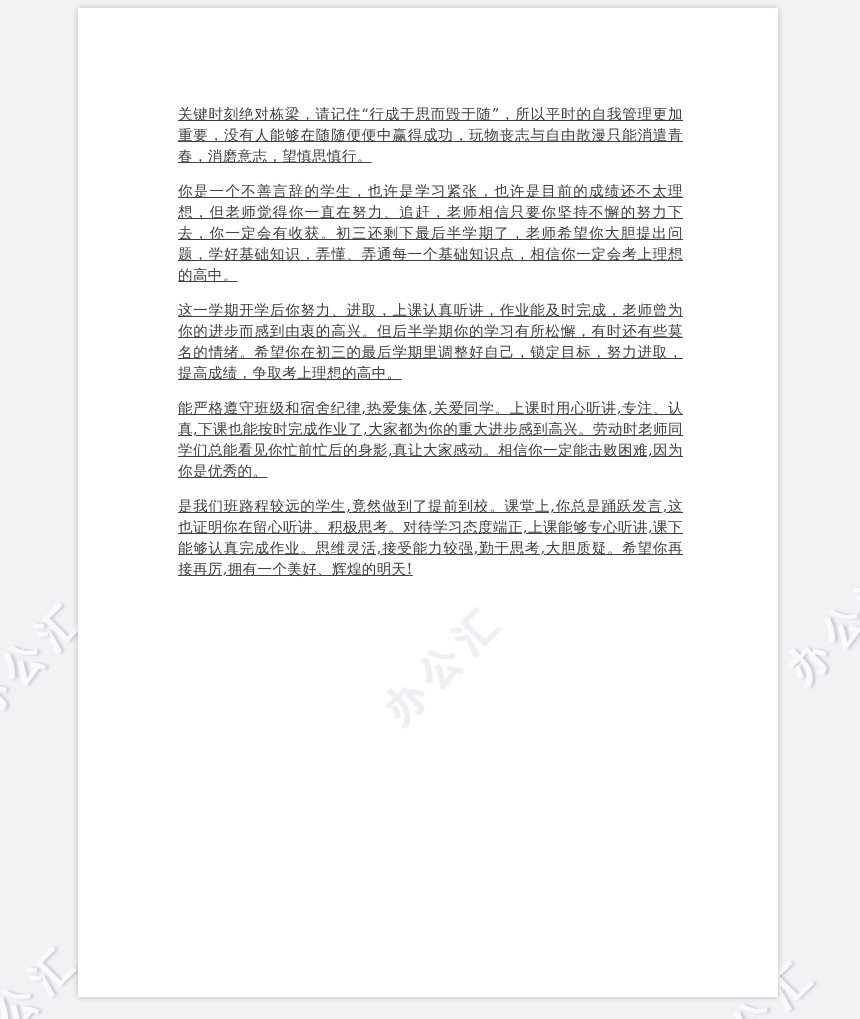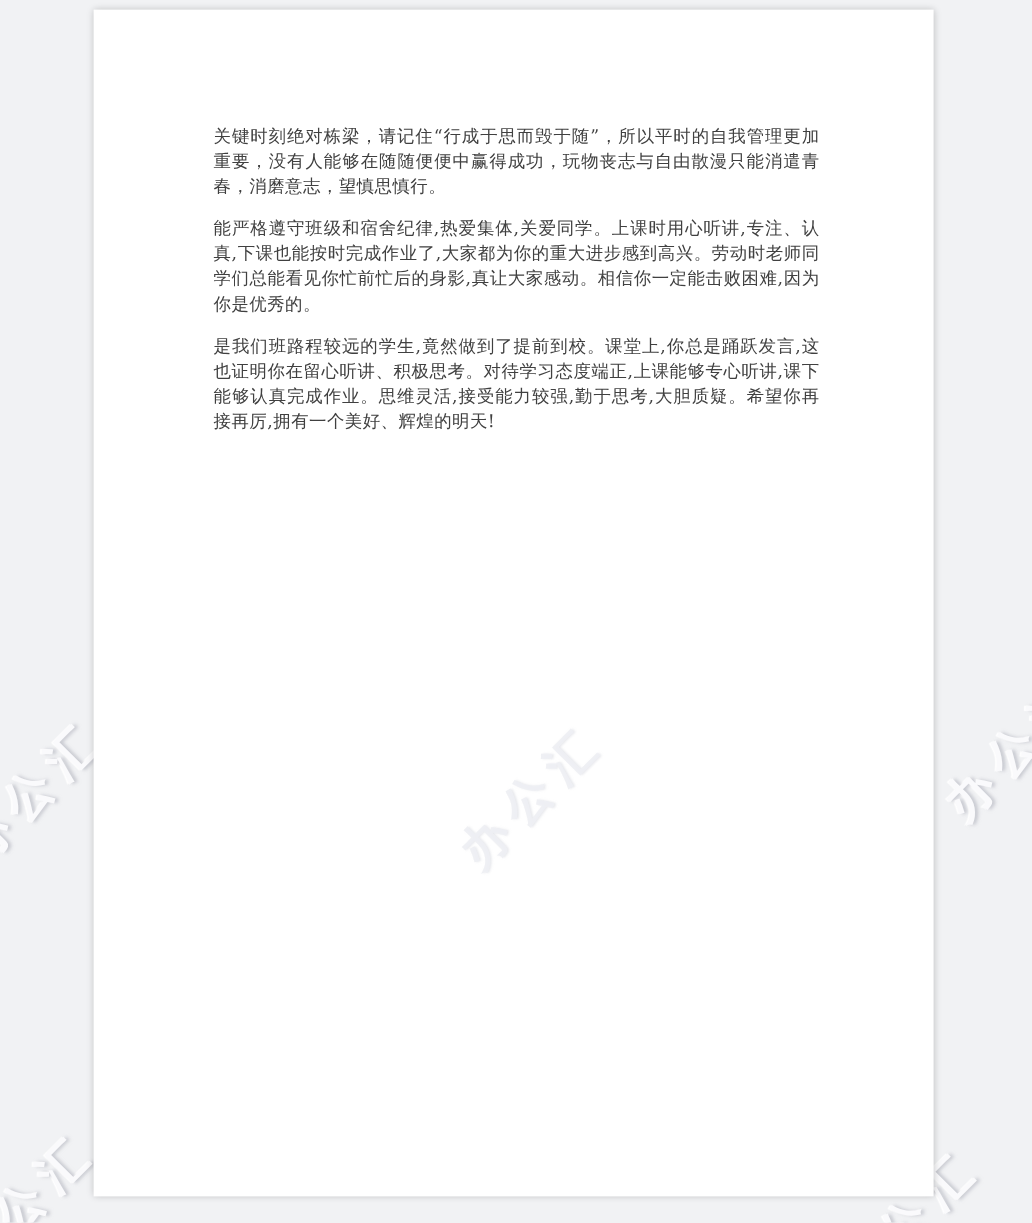--- a/index.html
+++ b/index.html
@@ -66,6 +66,7 @@
   .content p {
     margin: 0 0 14px 0;
     letter-spacing: 0.4px;
+    text-decoration: underline;
   }
 </style>
 </head>

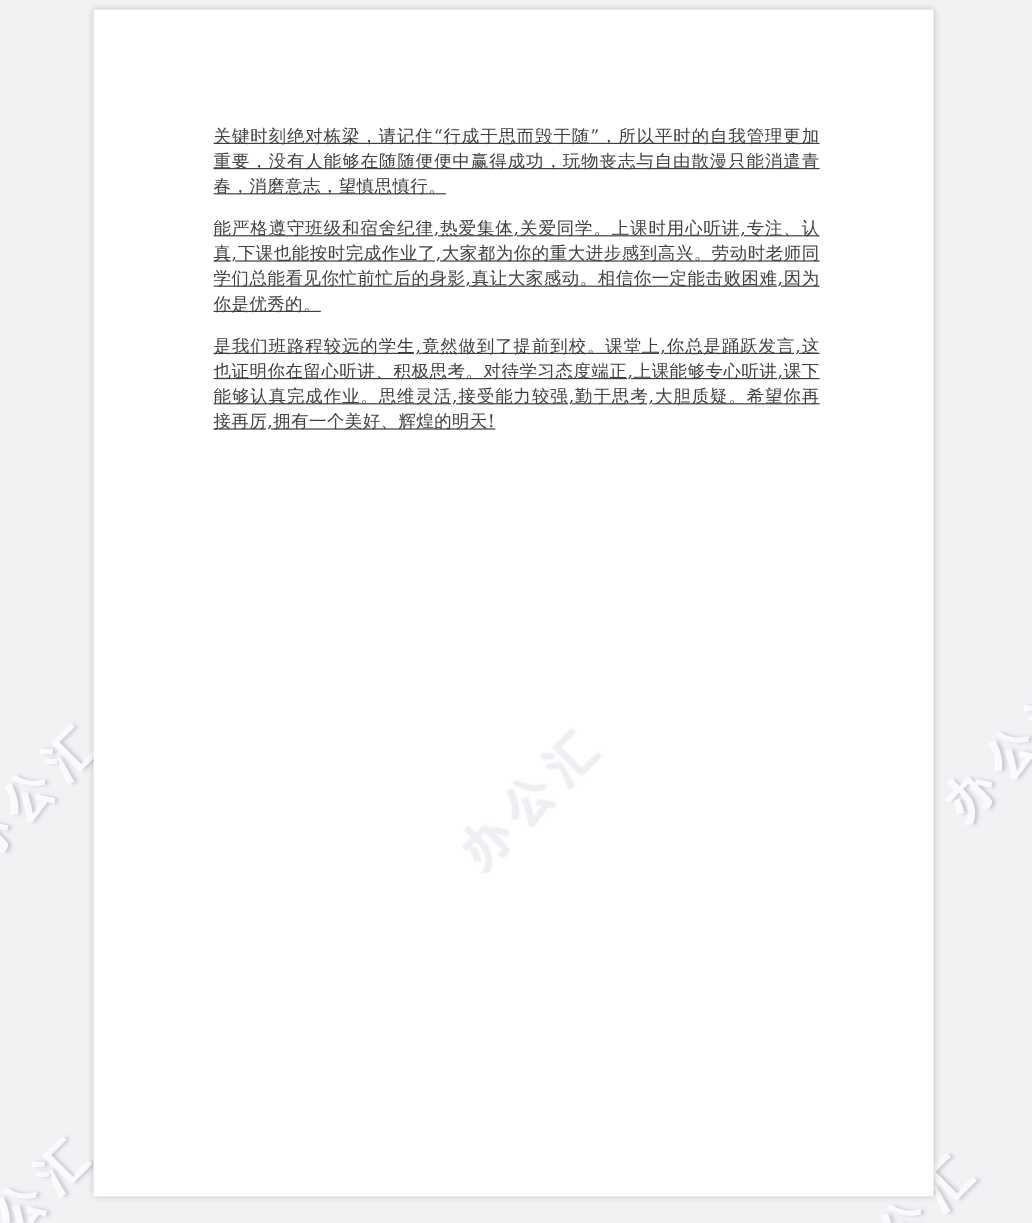--- a/index.html
+++ b/index.html
@@ -83,6 +83,7 @@
     <span class="wm wm-on-page">办公汇</span>
     <div class="content">
         <p>关键时刻绝对栋梁，请记住“行成于思而毁于随”，所以平时的自我管理更加重要，没有人能够在随随便便中赢得成功，玩物丧志与自由散漫只能消遣青春，消磨意志，望慎思慎行。</p>
+        <p>你是一个不善言辞的学生，也许是学习紧张，也许是目前的成绩还不太理想，但老师觉得你一直在努力、追赶，老师相信只要你坚持不懈的努力下去，你一定会有收获。初三还剩下最后半学期了，老师希望你大胆提出问题，学好基础知识，弄懂、弄通每一个基础知识点，相信你一定会考上理想的高中。</p>
         <p>能严格遵守班级和宿舍纪律,热爱集体,关爱同学。上课时用心听讲,专注、认真,下课也能按时完成作业了,大家都为你的重大进步感到高兴。劳动时老师同学们总能看见你忙前忙后的身影,真让大家感动。相信你一定能击败困难,因为你是优秀的。</p>
         <p>是我们班路程较远的学生,竟然做到了提前到校。课堂上,你总是踊跃发言,这也证明你在留心听讲、积极思考。对待学习态度端正,上课能够专心听讲,课下能够认真完成作业。思维灵活,接受能力较强,勤于思考,大胆质疑。希望你再接再厉,拥有一个美好、辉煌的明天!</p>
       </div>

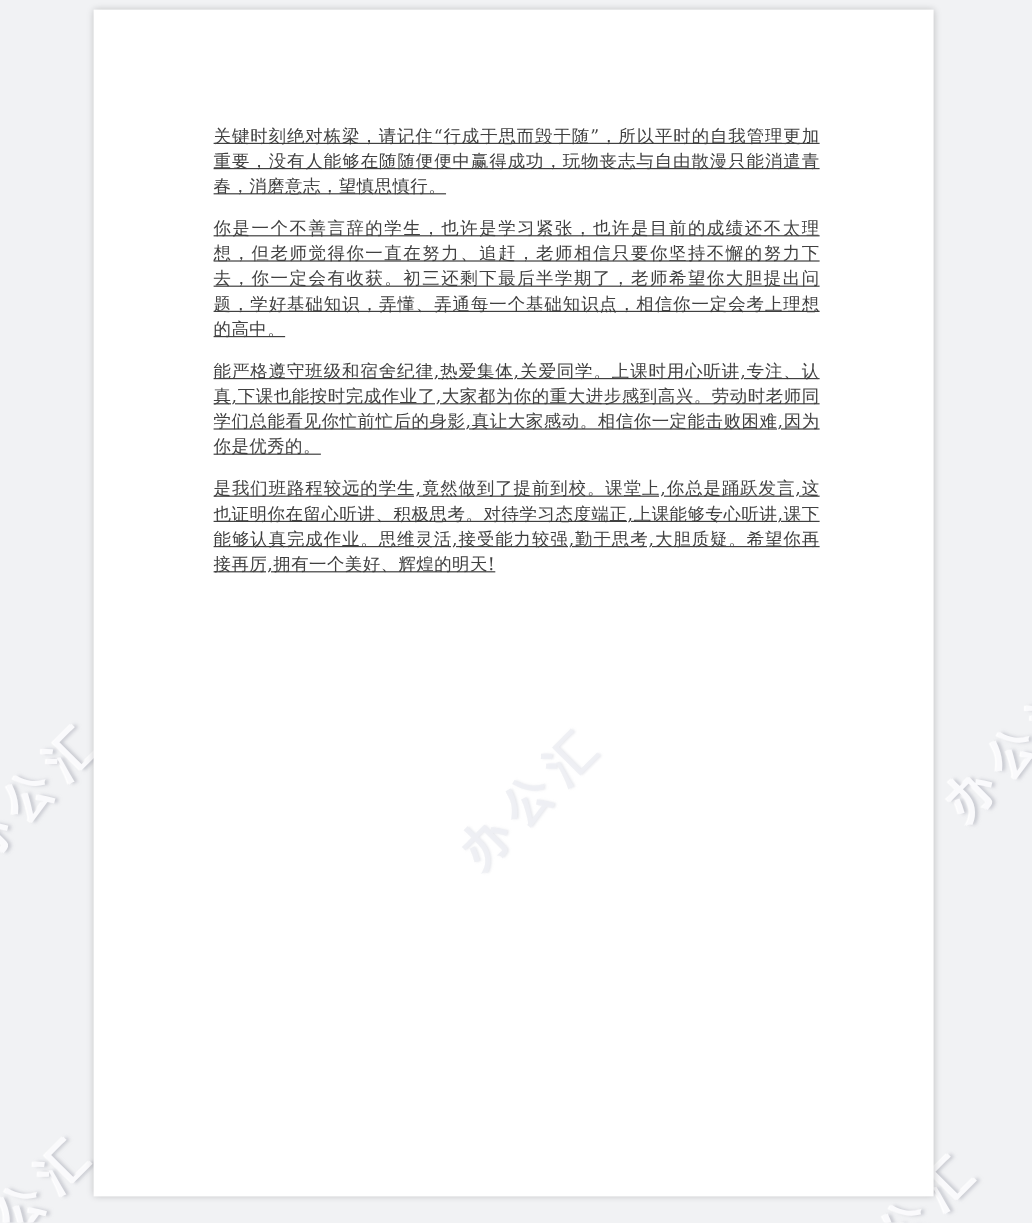--- a/index.html
+++ b/index.html
@@ -84,6 +84,7 @@
     <div class="content">
         <p>关键时刻绝对栋梁，请记住“行成于思而毁于随”，所以平时的自我管理更加重要，没有人能够在随随便便中赢得成功，玩物丧志与自由散漫只能消遣青春，消磨意志，望慎思慎行。</p>
         <p>你是一个不善言辞的学生，也许是学习紧张，也许是目前的成绩还不太理想，但老师觉得你一直在努力、追赶，老师相信只要你坚持不懈的努力下去，你一定会有收获。初三还剩下最后半学期了，老师希望你大胆提出问题，学好基础知识，弄懂、弄通每一个基础知识点，相信你一定会考上理想的高中。</p>
+        <p>这一学期开学后你努力、进取，上课认真听讲，作业能及时完成，老师曾为你的进步而感到由衷的高兴。但后半学期你的学习有所松懈，有时还有些莫名的情绪。希望你在初三的最后学期里调整好自己，锁定目标，努力进取，提高成绩，争取考上理想的高中。</p>
         <p>能严格遵守班级和宿舍纪律,热爱集体,关爱同学。上课时用心听讲,专注、认真,下课也能按时完成作业了,大家都为你的重大进步感到高兴。劳动时老师同学们总能看见你忙前忙后的身影,真让大家感动。相信你一定能击败困难,因为你是优秀的。</p>
         <p>是我们班路程较远的学生,竟然做到了提前到校。课堂上,你总是踊跃发言,这也证明你在留心听讲、积极思考。对待学习态度端正,上课能够专心听讲,课下能够认真完成作业。思维灵活,接受能力较强,勤于思考,大胆质疑。希望你再接再厉,拥有一个美好、辉煌的明天!</p>
       </div>

